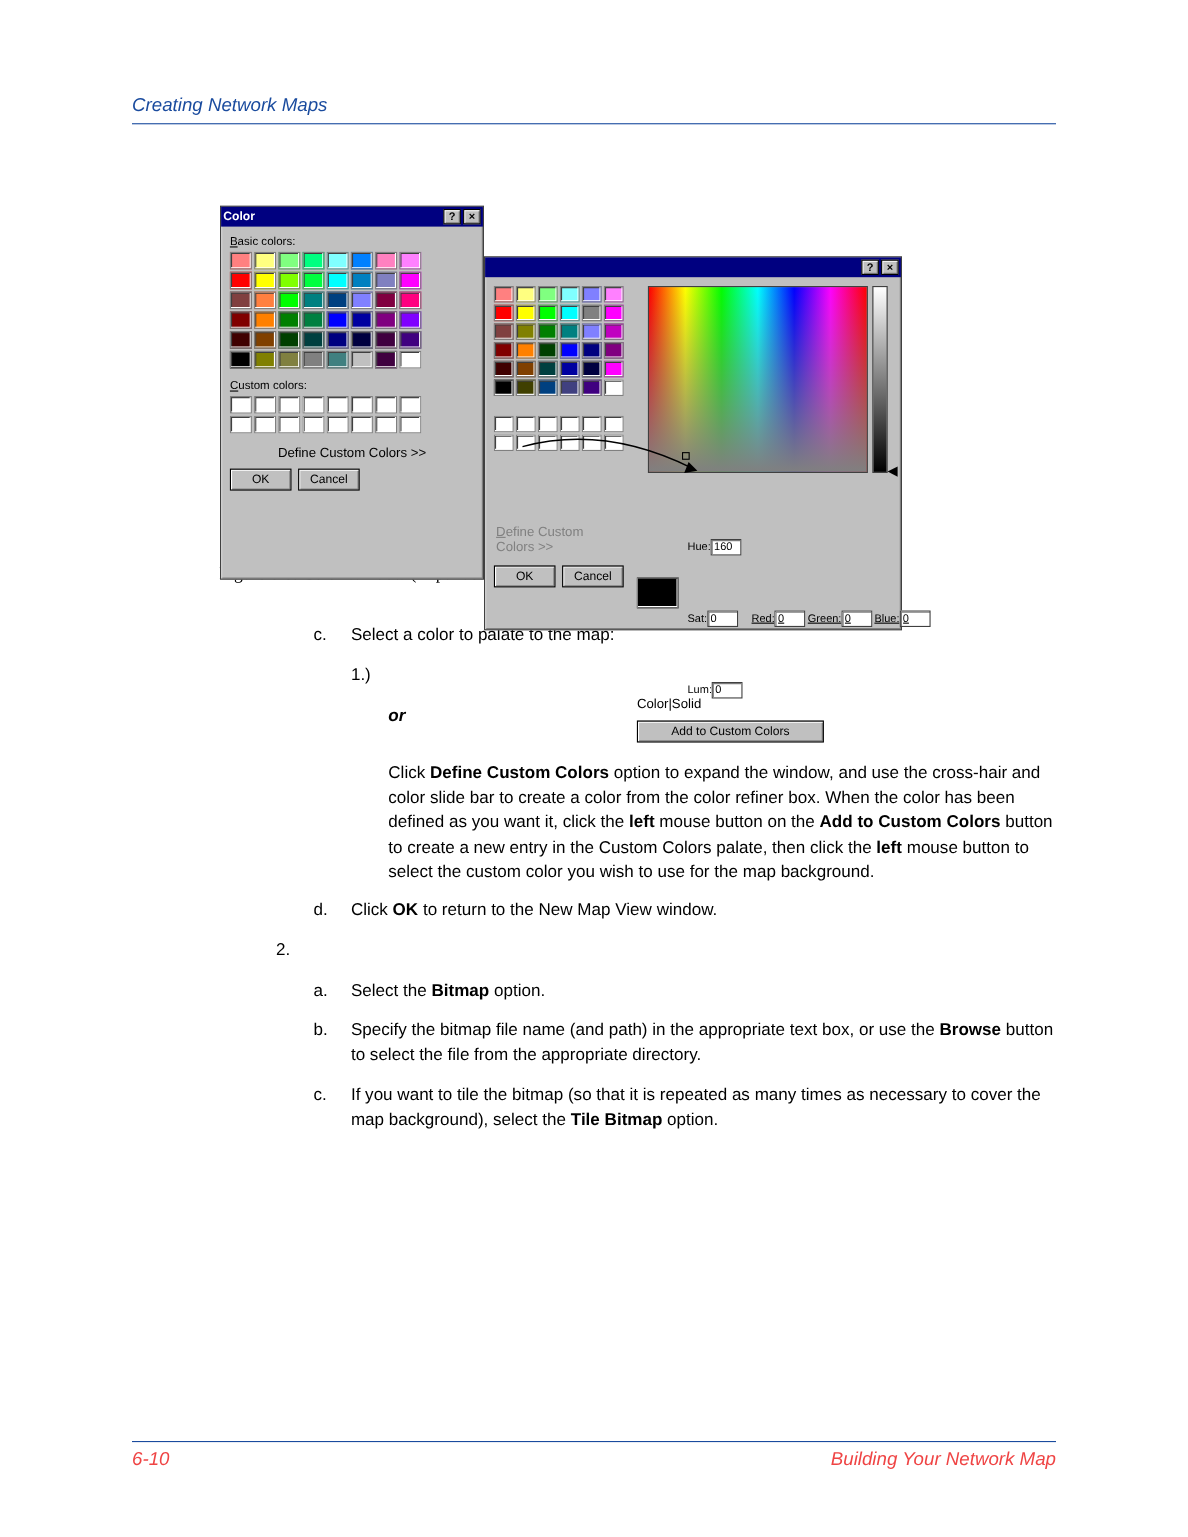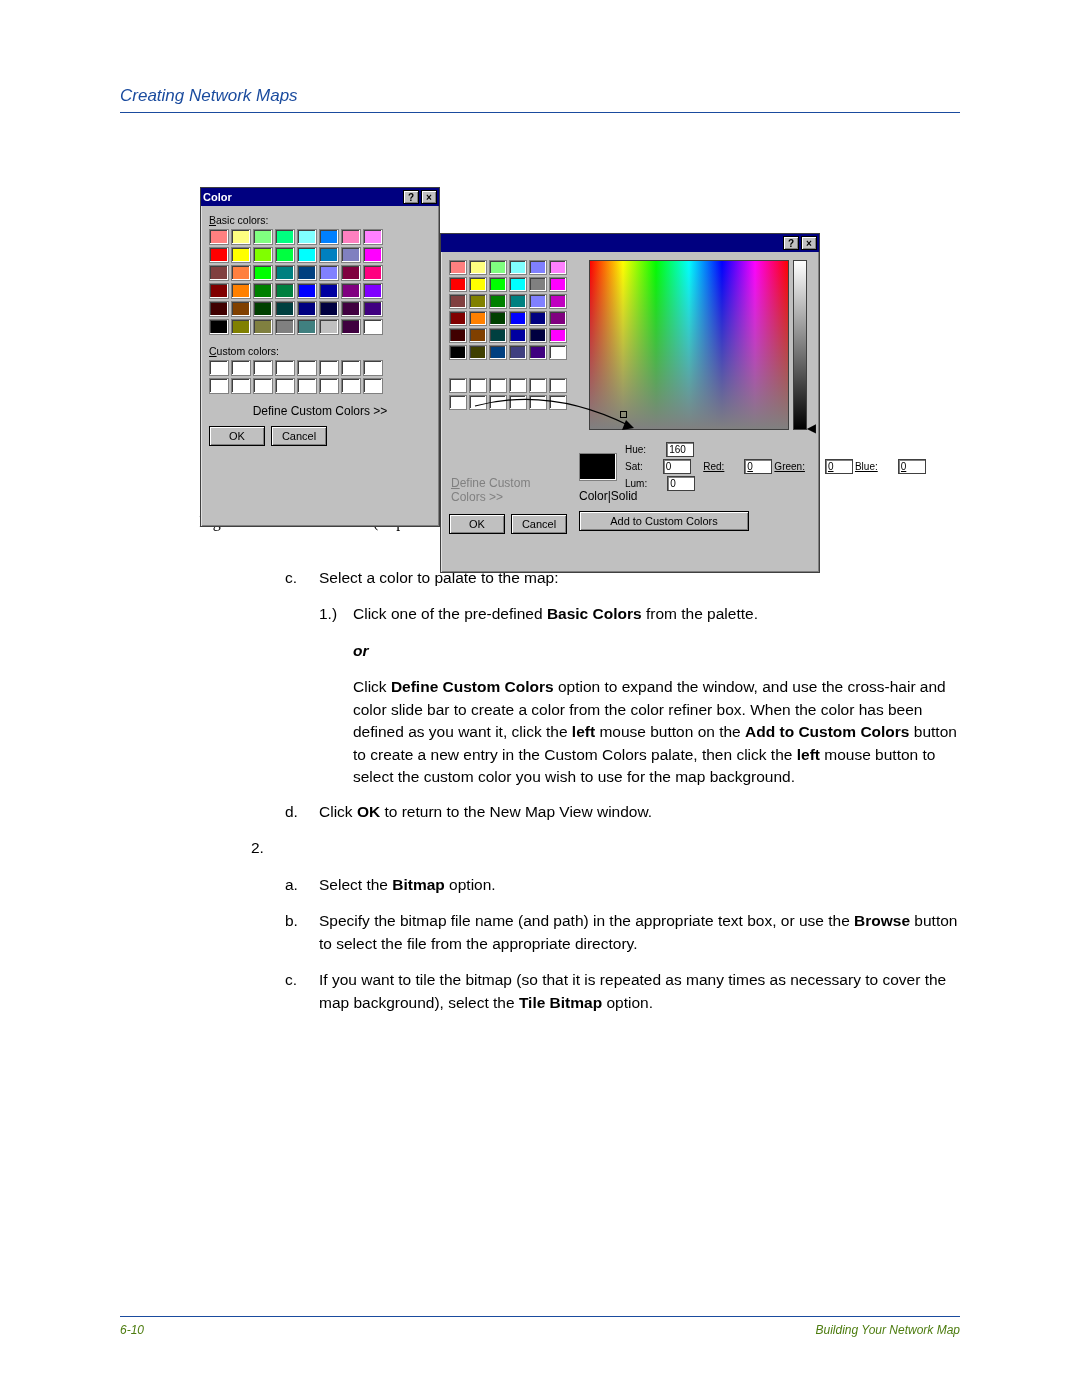--- a/index.html
+++ b/index.html
@@ -118,7 +118,7 @@
   .left-col { width: 130px; }
   .b-swatches { display: grid; grid-template-columns: repeat(6,18px); grid-auto-rows: 15px; gap: 2px; }
   .b-custom { margin-top: 18px; display: grid; grid-template-columns: repeat(6,18px); grid-auto-rows: 15px; gap: 2px; }
-  .npair { display: flex; align-items: center; gap: 20px; font-size: 10px; }
+  .npair { display: flex; align-items: center; gap: 0; font-size: 10px; margin-top: 48px; }
   .npair input {
     width: 28px; height: 15px; font-size: 10px; padding: 0 2px;
     border: 1px solid #404040; box-shadow: inset 1px 1px 0 #808080;

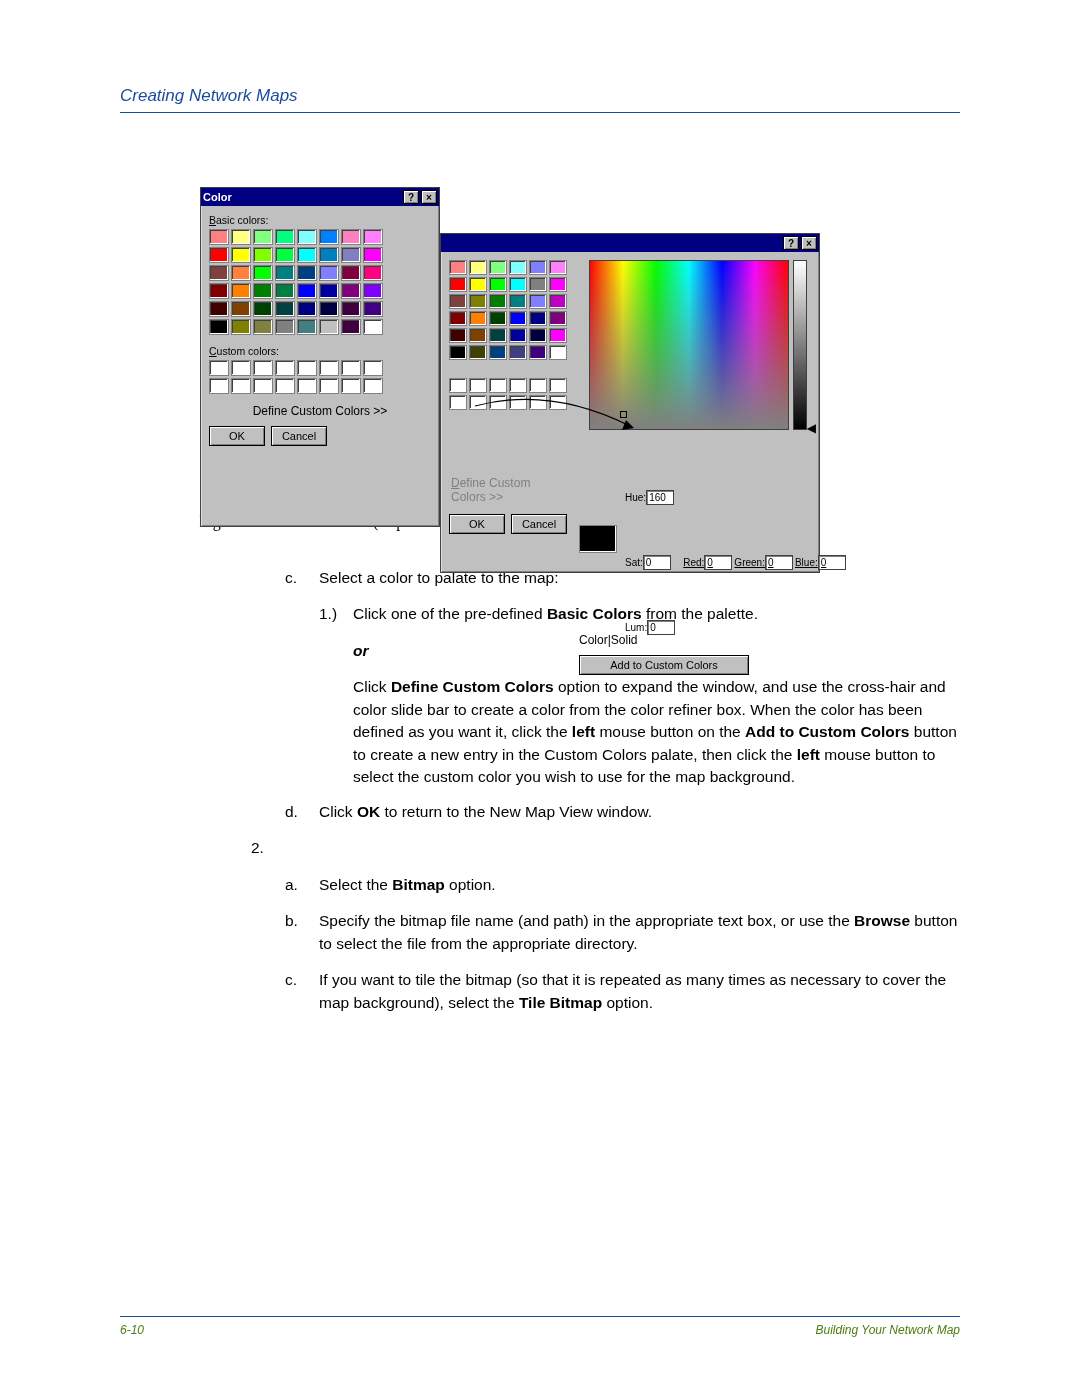--- a/index.html
+++ b/index.html
@@ -390,7 +390,6 @@
       <div class="sub">
         <div class="li">
           <span class="mk">1.)</span>
-          <span><span>Click one of the pre-defined </span><b>Basic Colors</b><span> from the palette.</span></span>
         </div>
         <div class="sub">
           <div class="or-word">or</div>

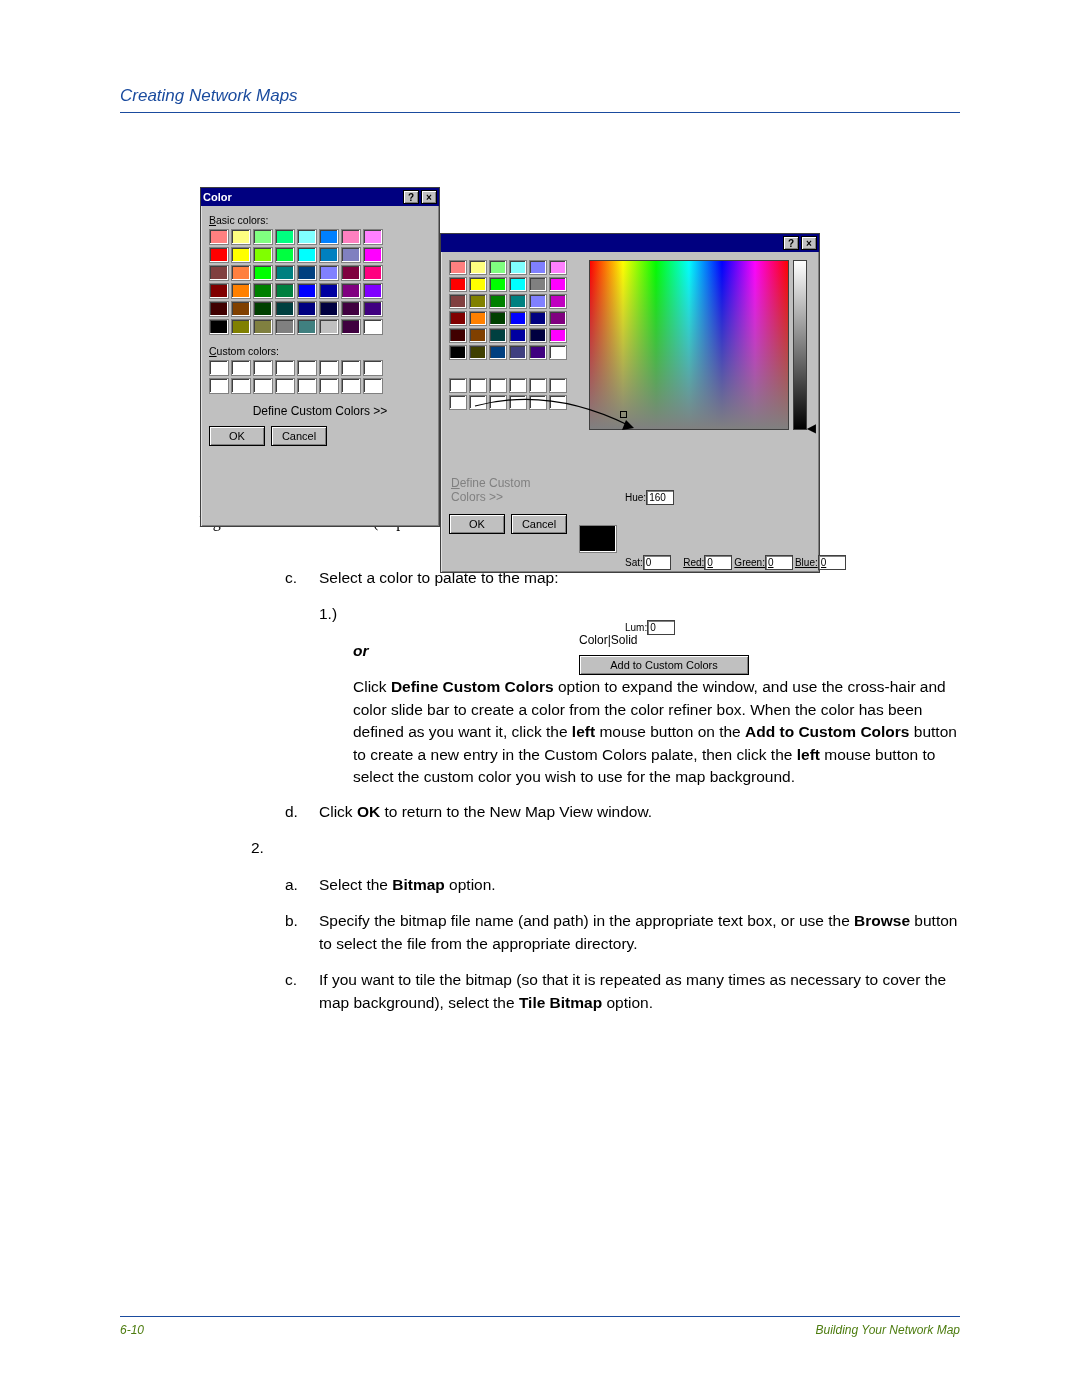--- a/index.html
+++ b/index.html
@@ -145,7 +145,7 @@
   .li { display: flex; margin-bottom: 14px; }
   .mk { width: 34px; flex-shrink: 0; }
   .sub { margin-left: 34px; }
-  .or-word { font-style: italic; font-weight: bold; margin: 14px 0 14px 0; }
+  .or-word { font-style: italic; font-weight: bold; margin: 14px 0 30px 0; }
   .para { margin-bottom: 12px; }
   .li2 { display: flex; margin-bottom: 14px; margin-left: -34px; }
   .footer {

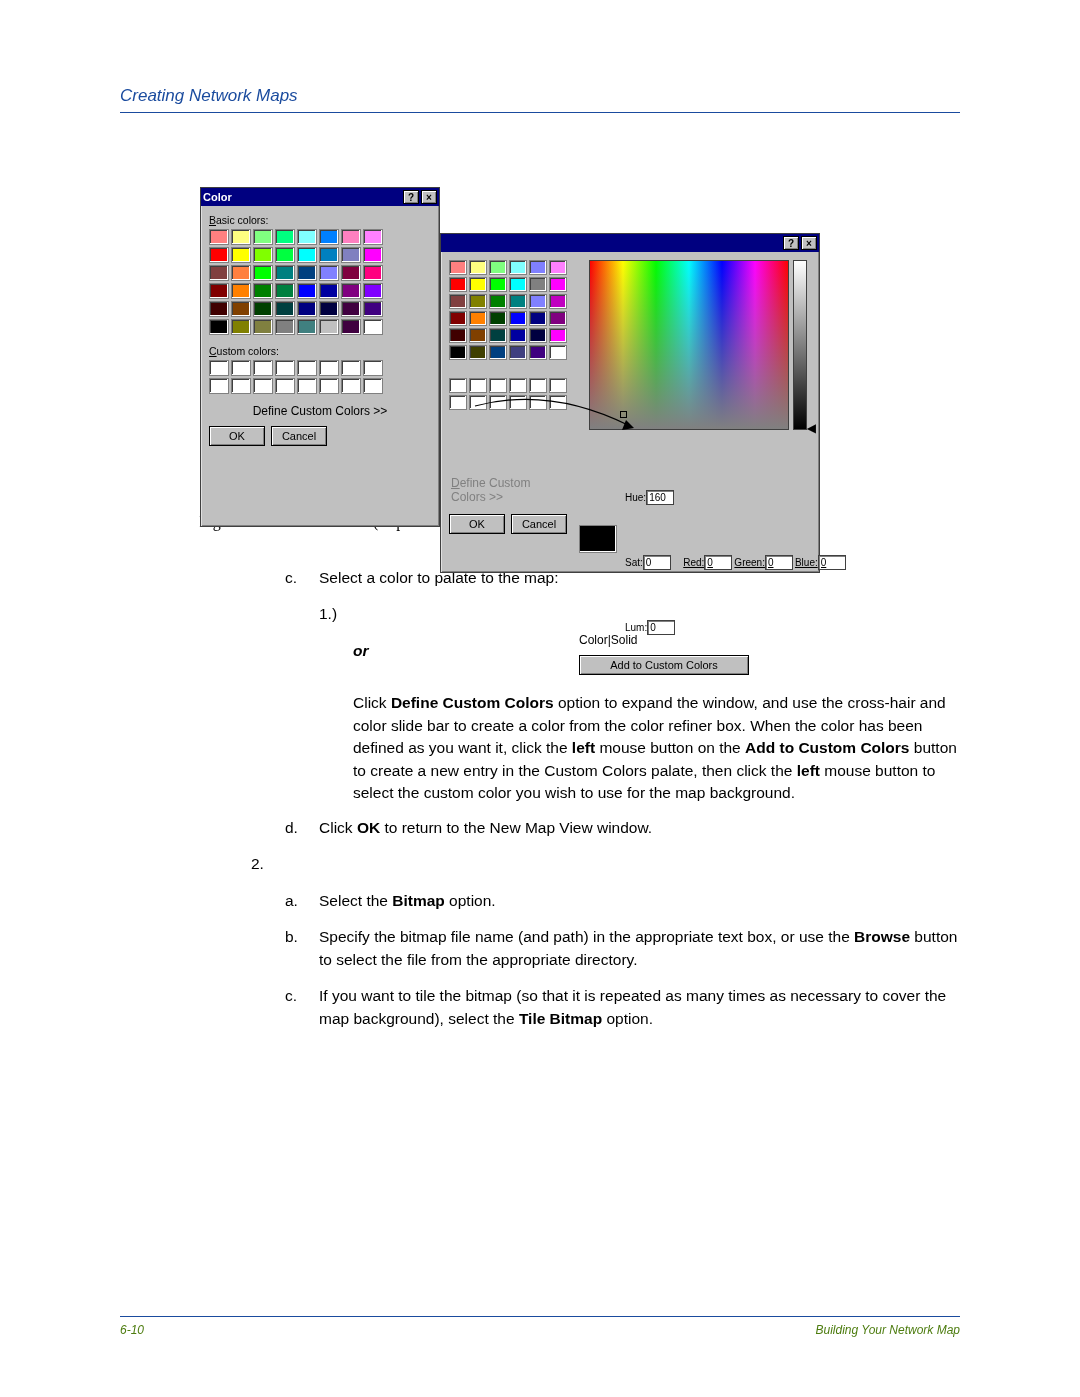--- a/index.html
+++ b/index.html
@@ -154,7 +154,7 @@
     left: 120px; right: 120px;
   }
   .footer-rule { border: none; border-top: 1.5px solid #1a4b9e; margin-bottom: 6px; }
-  .footer-row { display: flex; justify-content: space-between; font-style: italic; font-size: 12px; color: #4d7c0f; }
+  .footer-row { display: flex; justify-content: space-between; font-style: italic; font-size: 17px; color: #ef4444; }
 </style>
 </head>
 <body>

